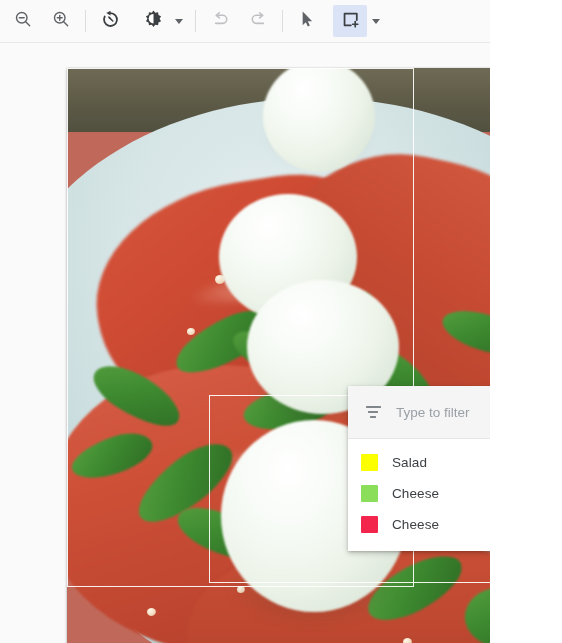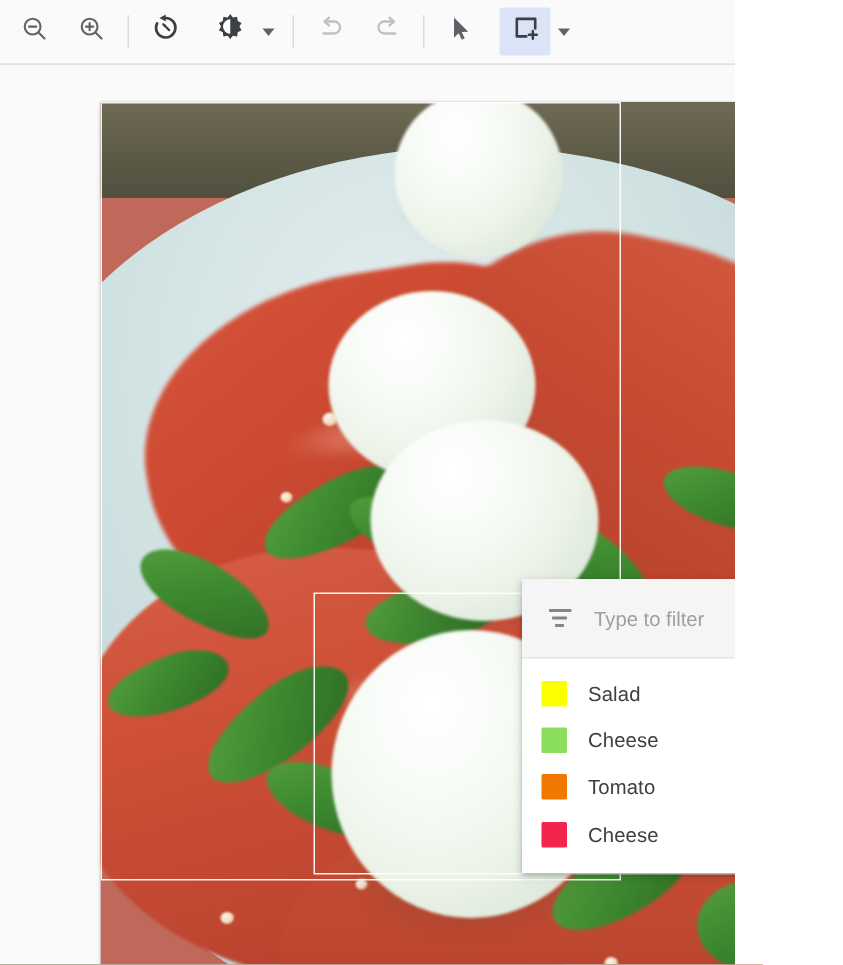--- a/index.html
+++ b/index.html
@@ -441,10 +441,6 @@
       </div>
 
 
-      <div class="dd-item">
-        <span class="swatch" style="background: rgb(240, 120, 0);"></span>
-        <span class="dd-label">Tomato</span>
-      </div>
 
       <div class="dd-item">
         <span class="swatch" style="background: rgb(244, 37, 76);"></span>

